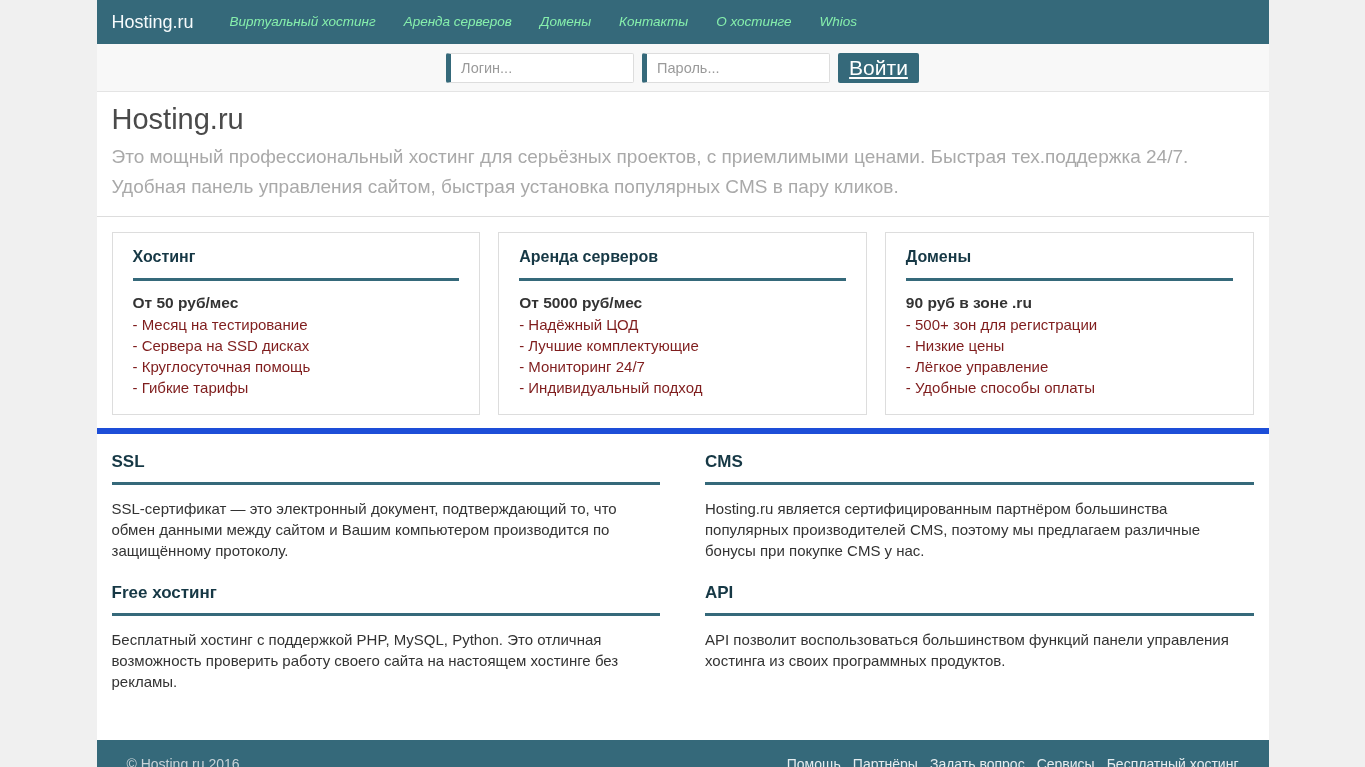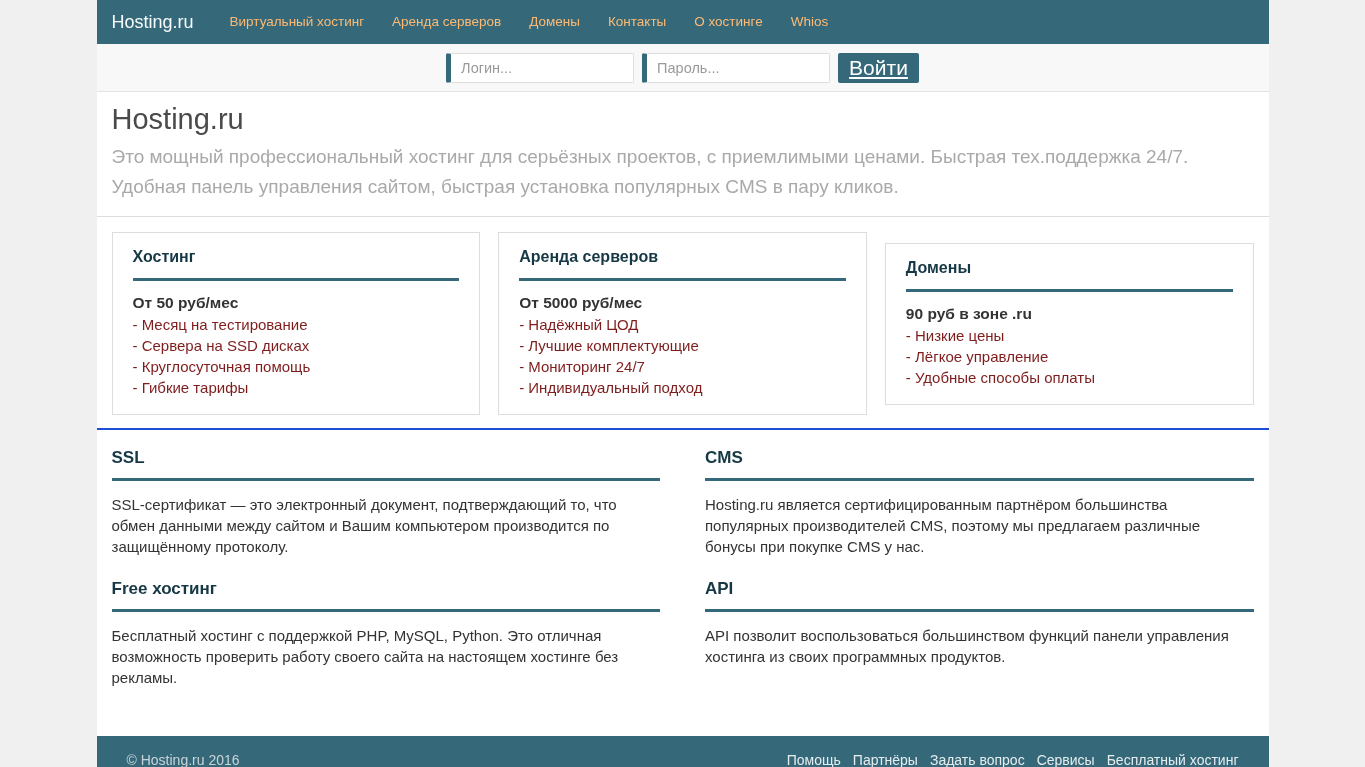--- a/index.html
+++ b/index.html
@@ -21,8 +21,8 @@
     margin-right: 22px; cursor: pointer;
   }
   .nav-link {
-    color: #fdba74; font-size: 13.5px; text-decoration: none;
-    padding: 0 14px; cursor: pointer; line-height: 44px;
+    color: #86efac; font-size: 13.5px; text-decoration: none;
+    padding: 0 14px; cursor: pointer; line-height: 44px; font-style: italic;
   }
 
   

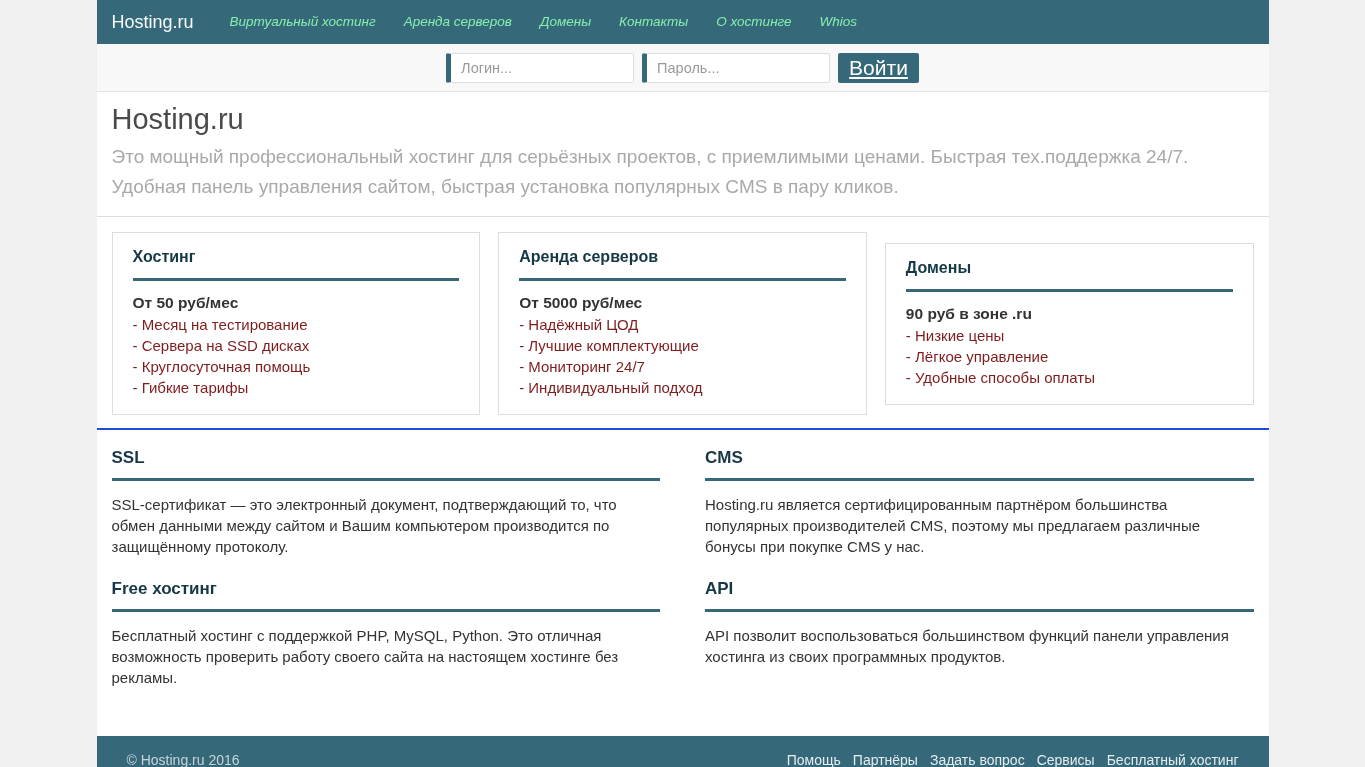--- a/index.html
+++ b/index.html
@@ -53,8 +53,7 @@
   
   .cards-row {
     display: flex; gap: 18px; padding: 15px 15px 13px;
-    border-bottom: 2px solid #1d4ed8;
-    align-items: center;
+    border-bottom: 6px solid #1d4ed8;
   }
   .card { flex: 1; border: 1px solid #ddd; background: #fff; padding: 15px 20px 16px; }
   .card-title { font-size: 16px; font-weight: bold; color: #163845; }

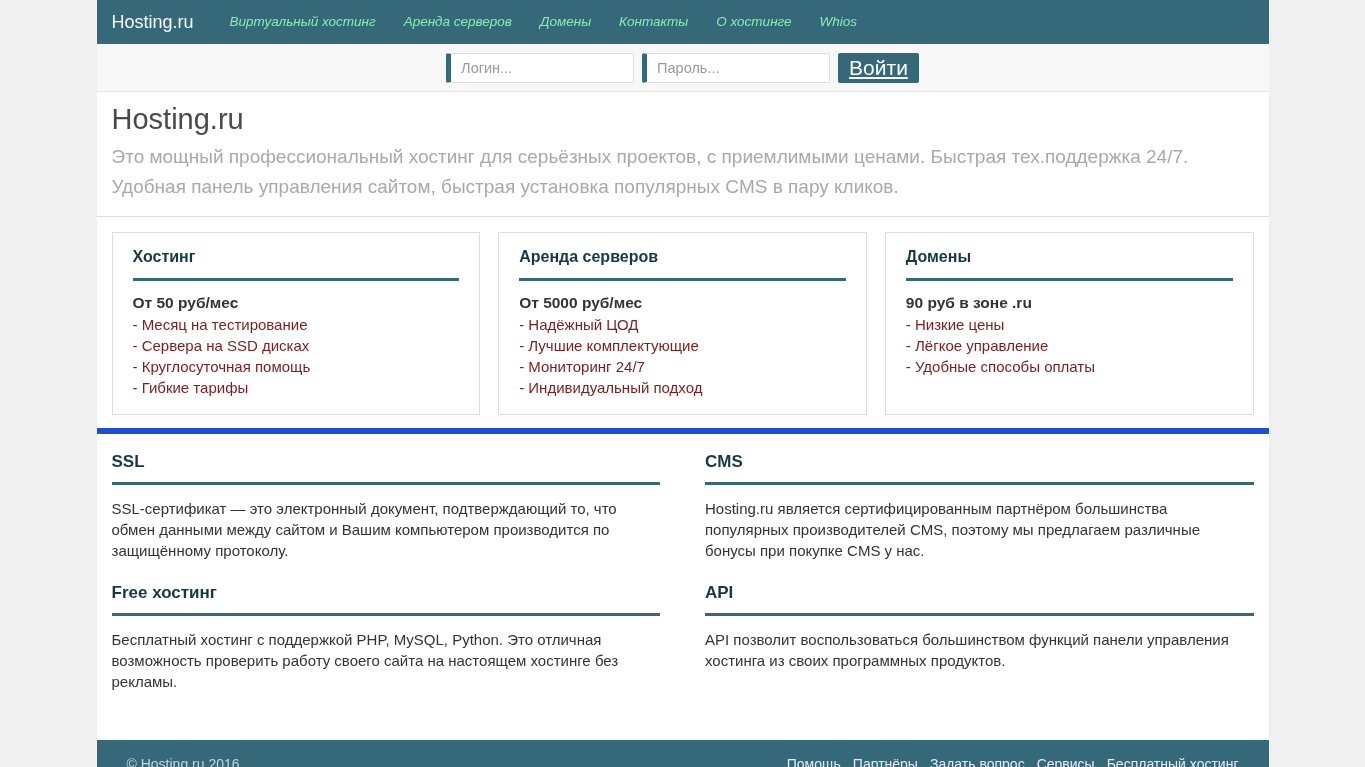--- a/index.html
+++ b/index.html
@@ -133,6 +133,7 @@
       <div class="card-title">Домены</div>
       <hr class="card-hr">
       <div class="card-price">90 руб в зоне .ru</div>
+      <div class="card-feature">- 500+ зон для регистрации</div>
       <div class="card-feature">- Низкие цены</div>
       <div class="card-feature">- Лёгкое управление</div>
       <div class="card-feature">- Удобные способы оплаты</div>

